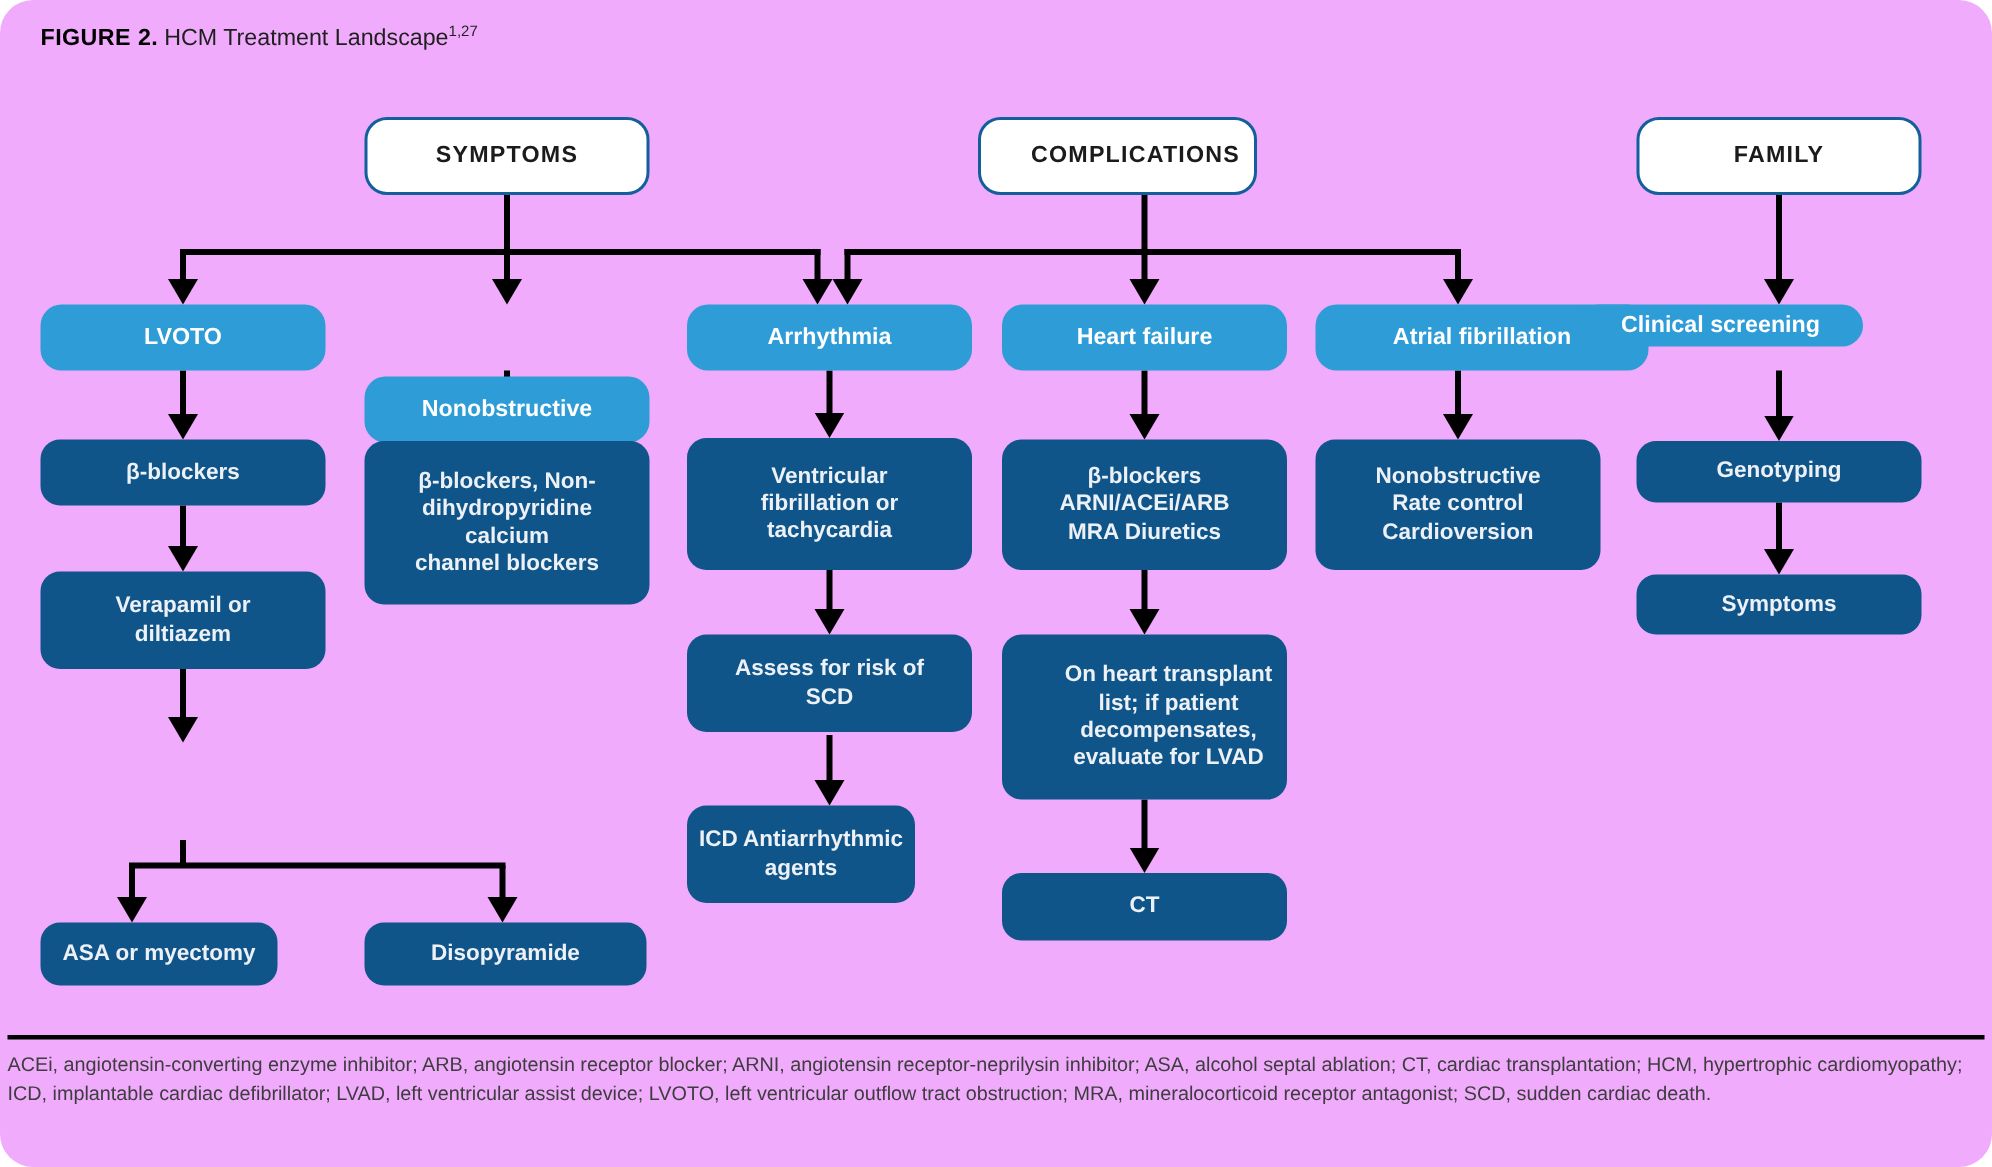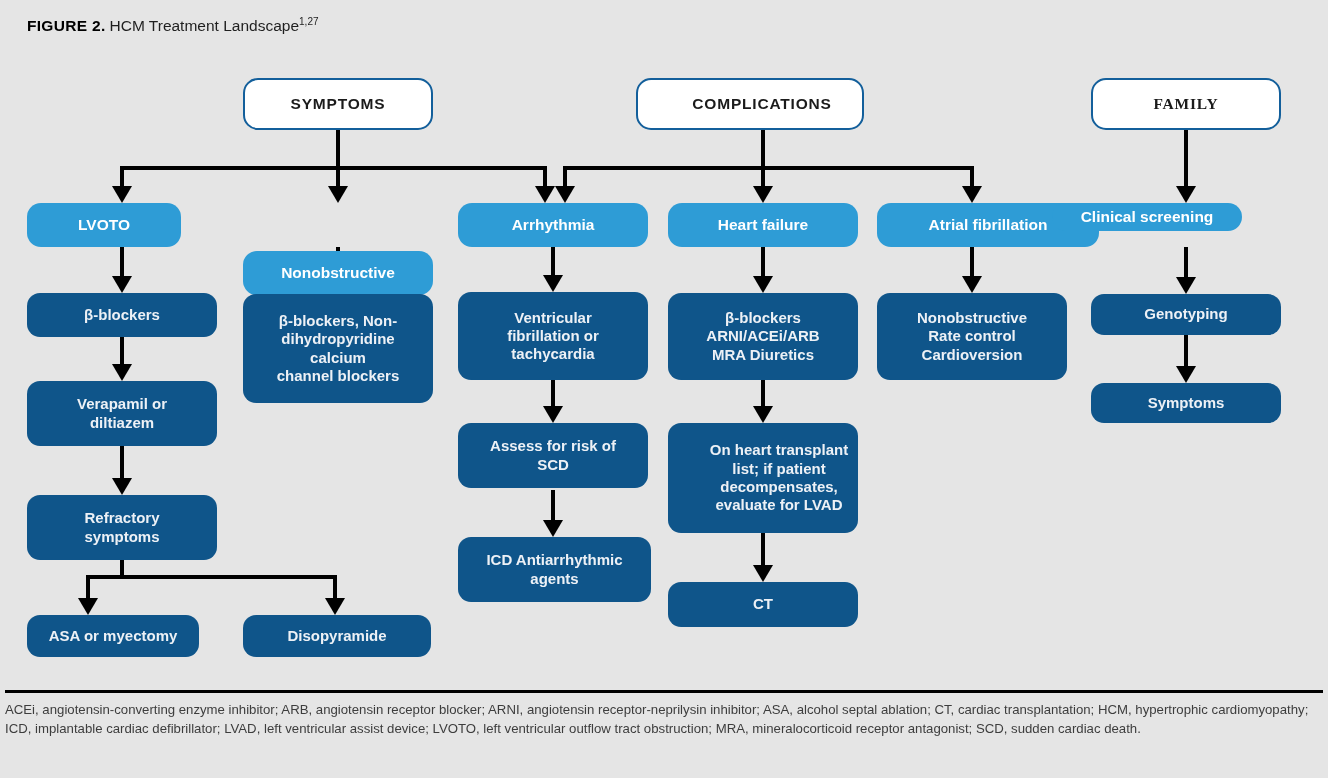--- a/index.html
+++ b/index.html
@@ -4,7 +4,7 @@
 <style>
   html,body{margin:0;padding:0;background:#ffffff;}
   body{font-family:"Liberation Sans","DejaVu Sans",sans-serif;}
-  .stage{position:relative;width:1328px;height:778px;background:#e5e5e5;overflow:hidden;}
+  .stage{position:relative;width:1328px;height:778px;background:#f0abfc;overflow:hidden;border-radius:22px;}
 
   .figure-title{position:absolute;left:27px;top:16px;font-size:15.5px;color:#1f1f1f;}
   .figure-title .pre{font-weight:bold;color:#000;letter-spacing:.3px;}

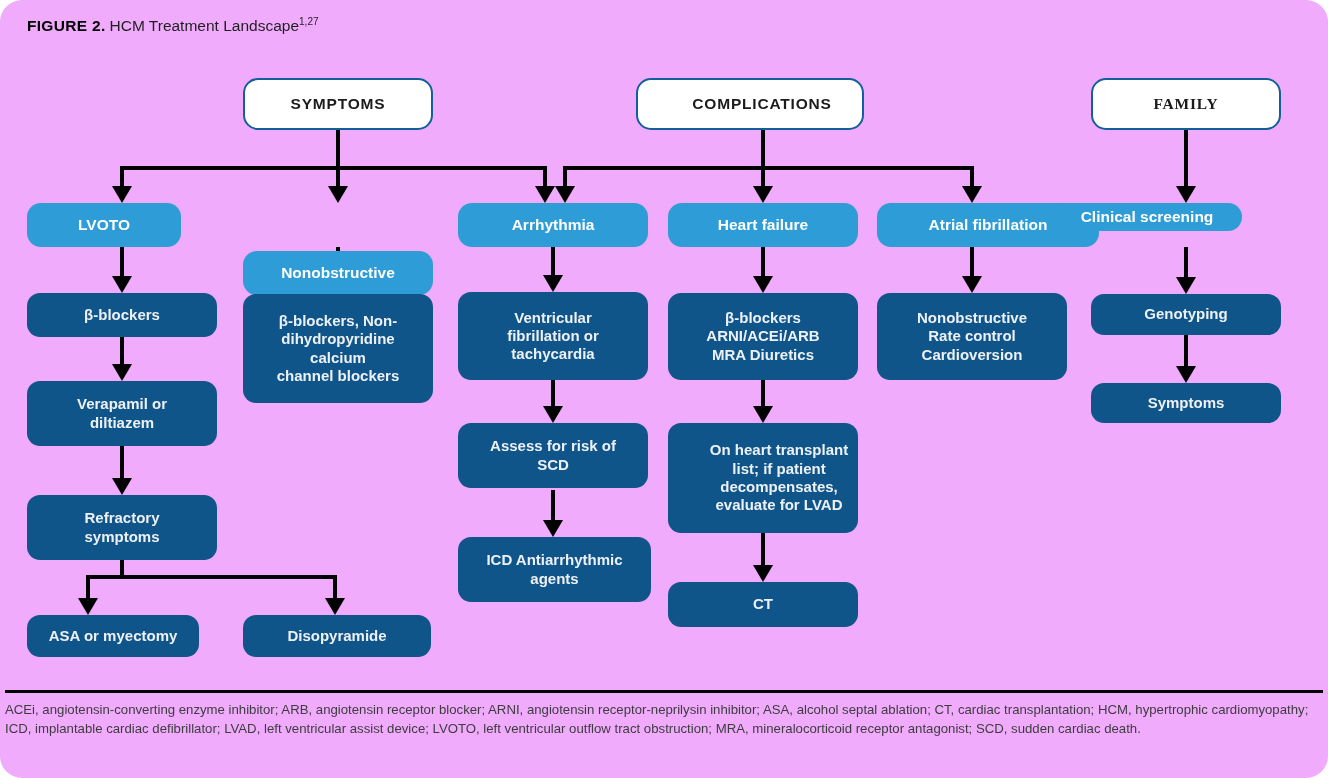--- a/index.html
+++ b/index.html
@@ -22,7 +22,7 @@
 
   
   .n-symptoms-header{left:243px;top:78px;width:190px;height:52px;}
-  .n-complications-header{left:636px;top:78px;width:228px;height:52px;padding-left:24px;}
+  .n-complications-header{left:652px;top:78px;width:186px;height:52px;padding-left:24px;}
   .n-family-header{left:1091px;top:78px;width:190px;height:52px;font-family:Liberation Serif, serif;}
   
   .n-lvoto{left:27px;top:203px;width:154px;height:44px;}

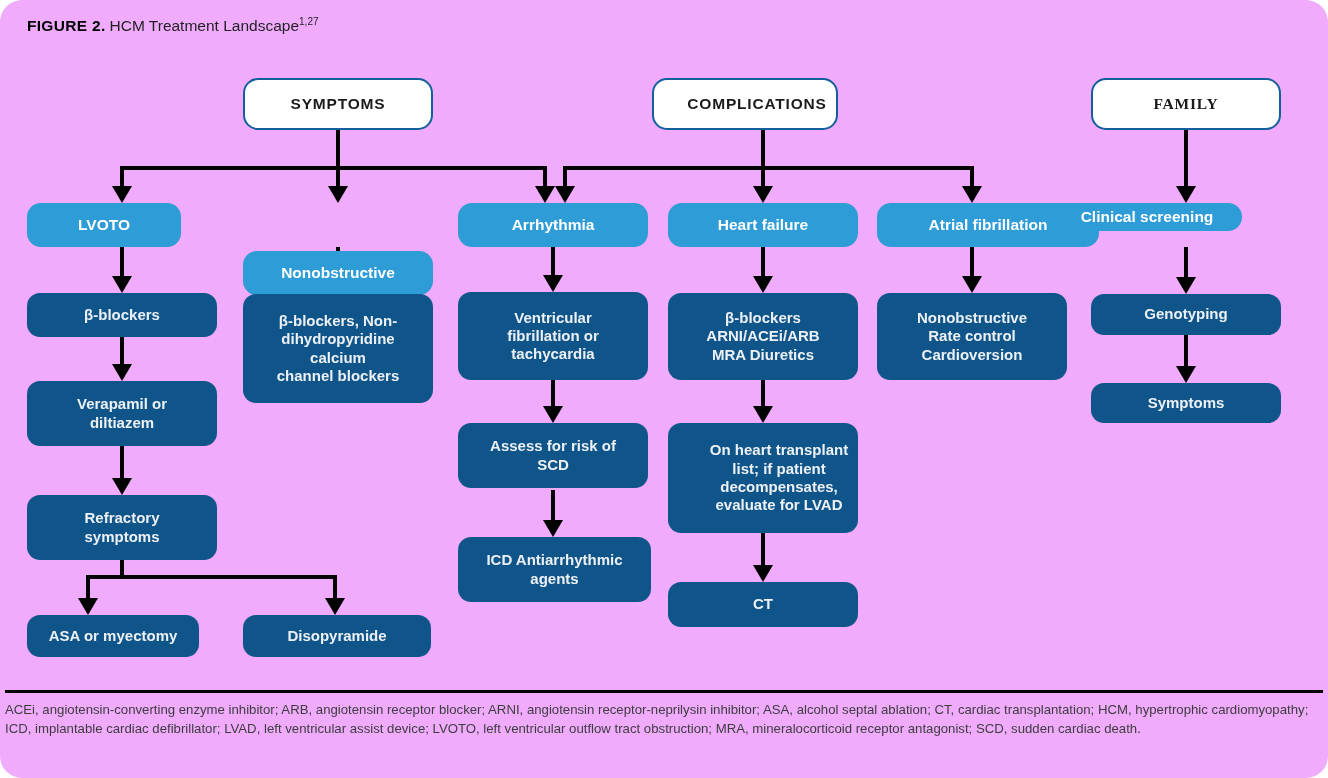--- a/index.html
+++ b/index.html
@@ -23,7 +23,7 @@
   
   .n-symptoms-header{left:243px;top:78px;width:190px;height:52px;}
   .n-complications-header{left:652px;top:78px;width:186px;height:52px;padding-left:24px;}
-  .n-family-header{left:1091px;top:78px;width:190px;height:52px;font-family:Liberation Serif, serif;}
+  .n-family-header{left:1091px;top:78px;width:190px;height:52px;}
   
   .n-lvoto{left:27px;top:203px;width:154px;height:44px;}
   .n-nonobstructive{left:243px;top:203px;width:190px;height:44px;margin-top:48px;}

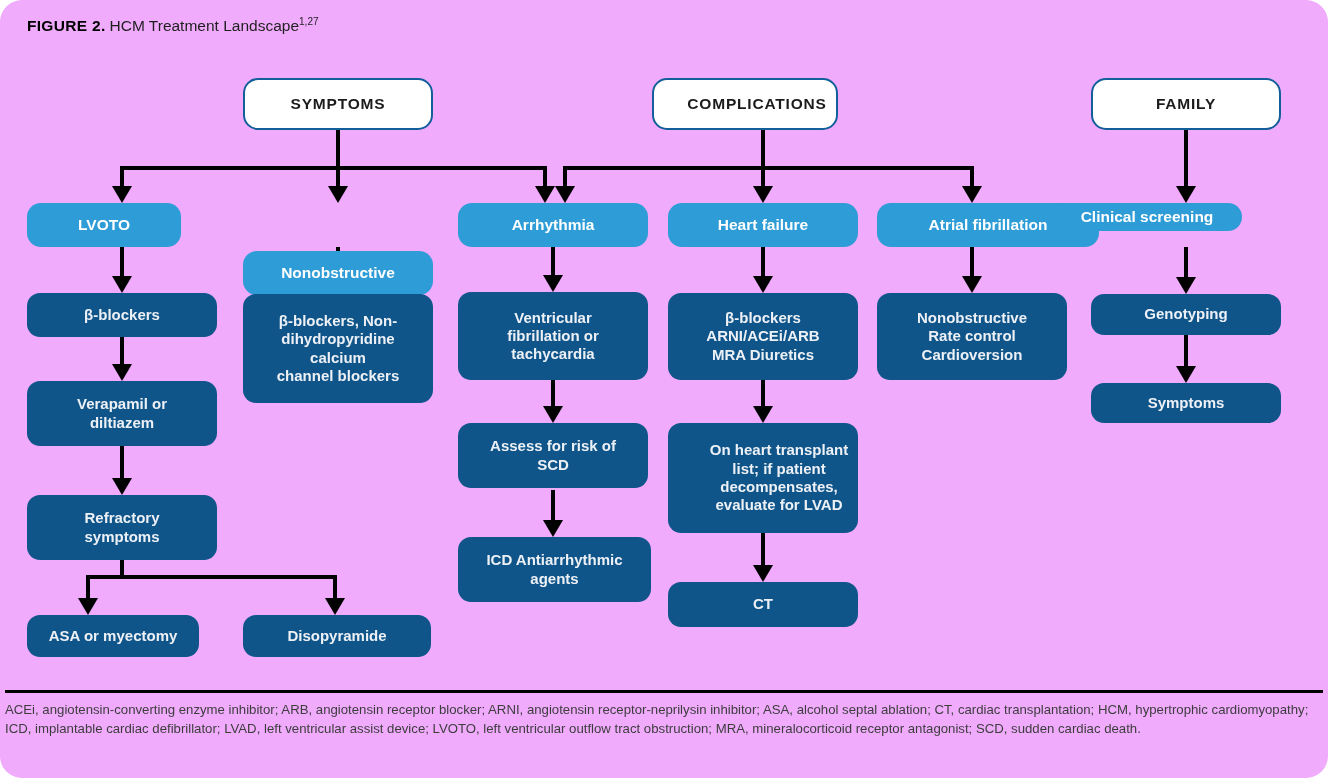--- a/index.html
+++ b/index.html
@@ -25,7 +25,7 @@
   .n-complications-header{left:652px;top:78px;width:186px;height:52px;padding-left:24px;}
   .n-family-header{left:1091px;top:78px;width:190px;height:52px;}
   
-  .n-lvoto{left:27px;top:203px;width:154px;height:44px;}
+  .n-lvoto{left:27px;top:203px;width:190px;height:44px;}
   .n-nonobstructive{left:243px;top:203px;width:190px;height:44px;margin-top:48px;}
   .n-arrhythmia{left:458px;top:203px;width:190px;height:44px;}
   .n-heart-failure{left:668px;top:203px;width:190px;height:44px;}

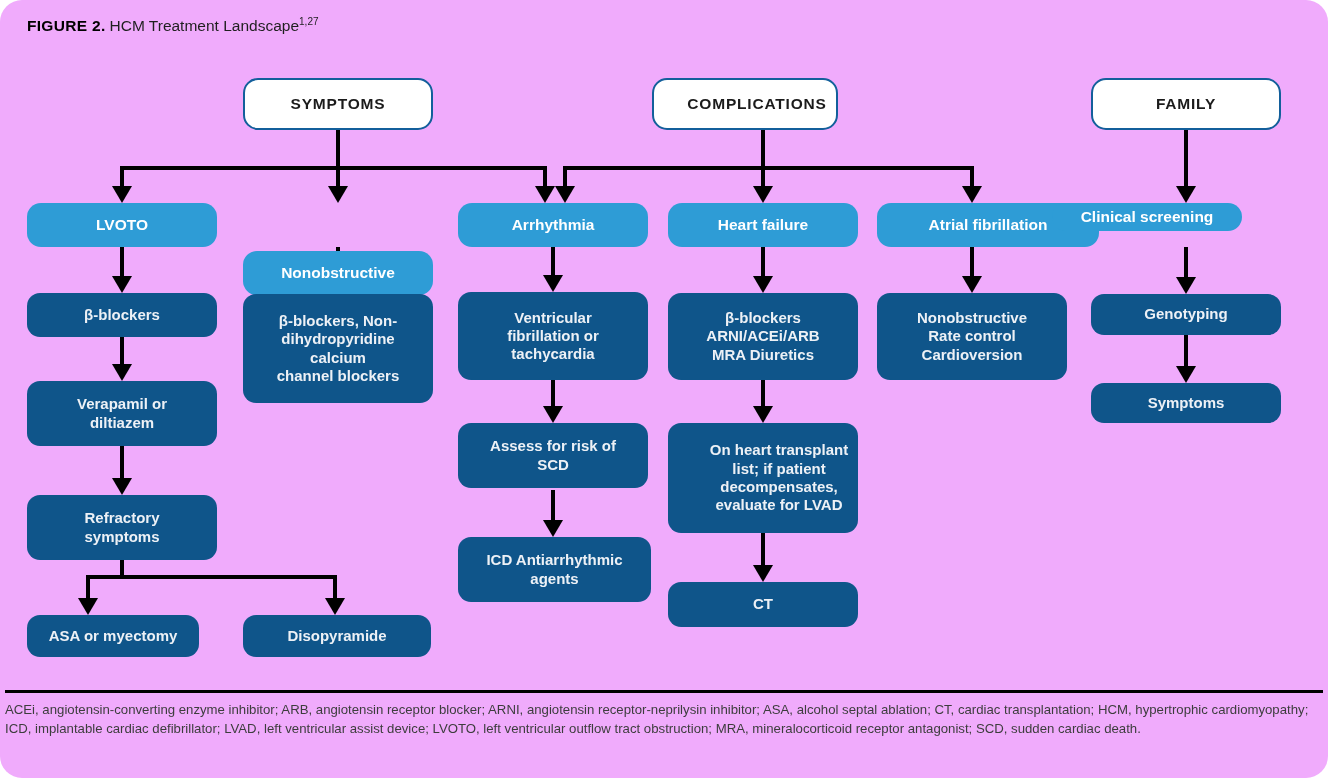--- a/index.html
+++ b/index.html
@@ -127,8 +127,6 @@
   <div class="node db n-beta-blockers">β-blockers</div>
   <div class="node db n-verapamil">Verapamil or
 diltiazem</div>
-  <div class="node db n-refractory">Refractory
-symptoms</div>
   <div class="node db n-asa">ASA or myectomy</div>
   <div class="node db n-disopyramide">Disopyramide</div>
   <div class="node db n-nondihydro">β-blockers, Non-

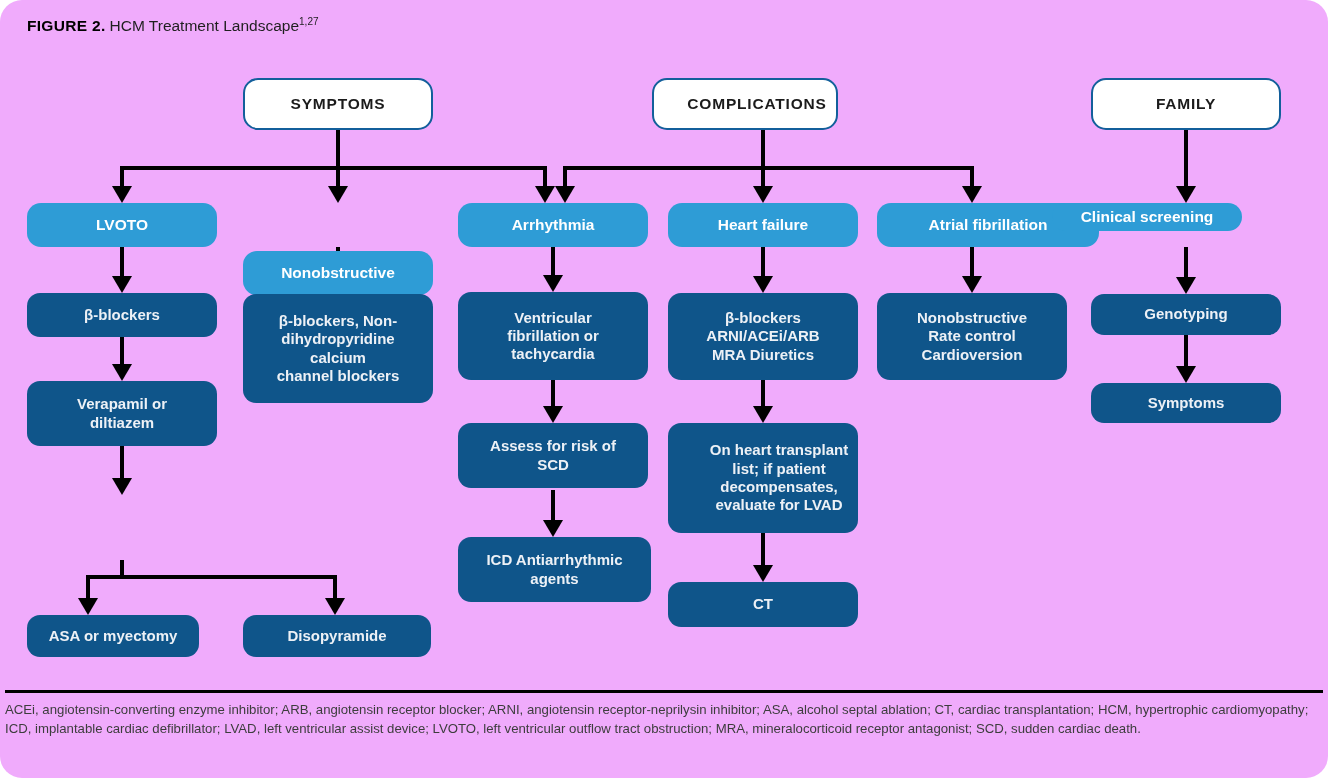--- a/index.html
+++ b/index.html
@@ -42,7 +42,7 @@
   
   .n-vfib{left:458px;top:292px;width:190px;height:88px;}
   .n-assess-scd{left:458px;top:423px;width:190px;height:65px;}
-  .n-icd{left:458px;top:537px;width:193px;height:65px;}
+  .n-icd{left:458px;top:537px;width:152px;height:65px;}
   
   .n-hf-meds{left:668px;top:293px;width:190px;height:87px;}
   .n-transplant{left:668px;top:423px;width:190px;height:110px;padding-left:32px;}

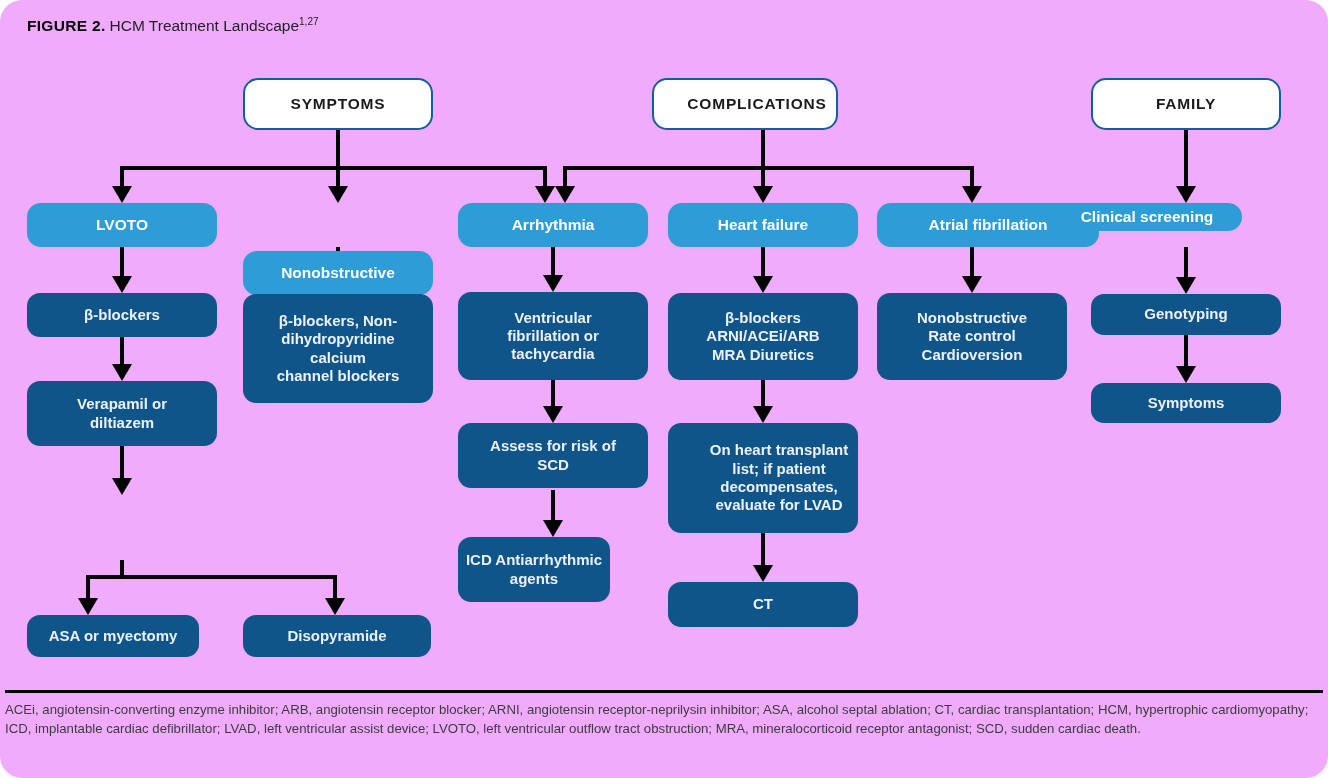--- a/index.html
+++ b/index.html
@@ -35,7 +35,7 @@
   .n-beta-blockers{left:27px;top:293px;width:190px;height:44px;}
   .n-verapamil{left:27px;top:381px;width:190px;height:65px;}
   .n-refractory{left:27px;top:495px;width:190px;height:65px;}
-  .n-asa{left:27px;top:615px;width:172px;height:42px;}
+  .n-asa{left:27px;top:615px;width:158px;height:42px;}
   .n-disopyramide{left:243px;top:615px;width:188px;height:42px;}
   
   .n-nondihydro{left:243px;top:294px;width:190px;height:109px;}

